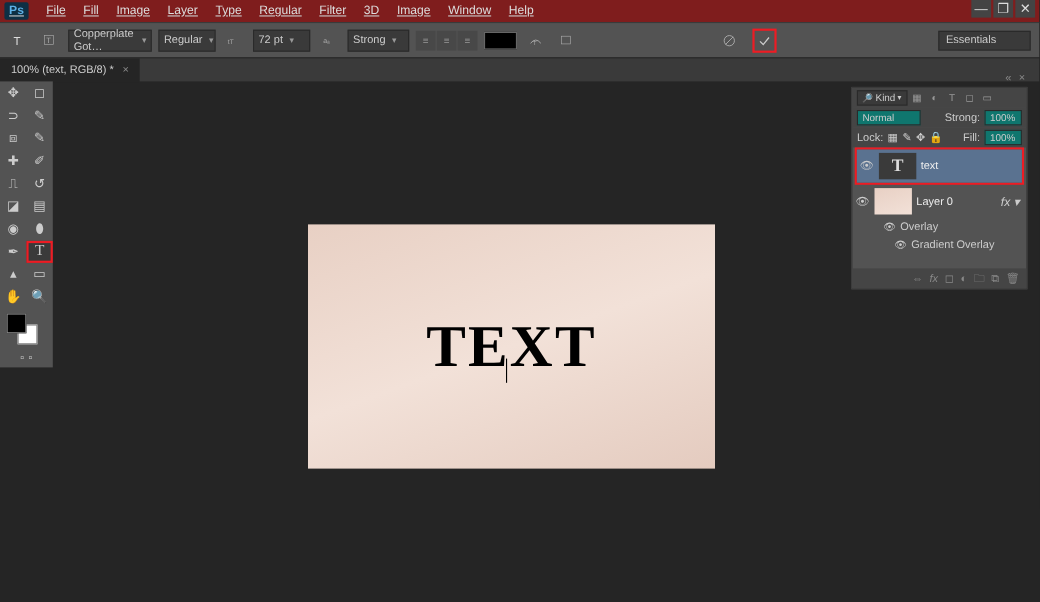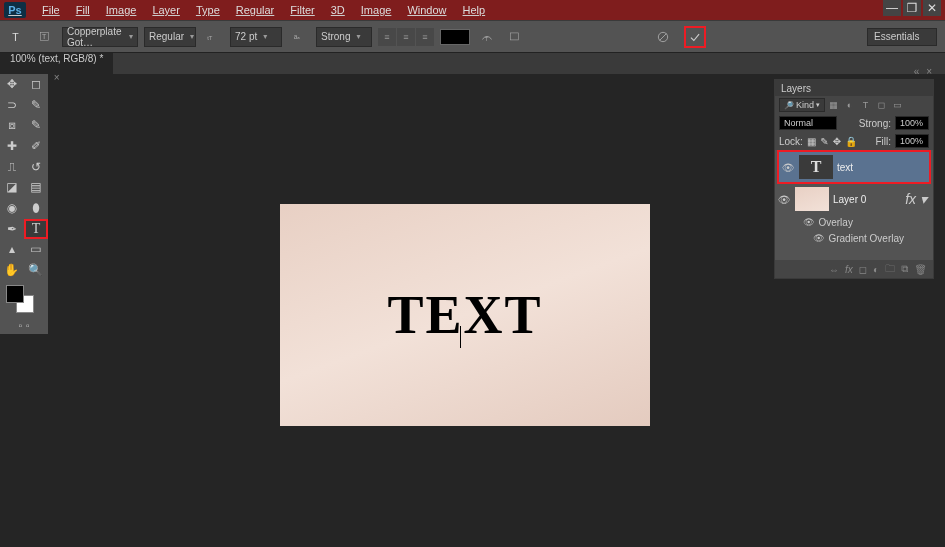--- a/index.html
+++ b/index.html
@@ -17,7 +17,7 @@
 .align-grp { display: flex; gap: 1px; }
 .align-btn { width: 18px; height: 18px; background: #484848; display: flex; align-items: center; justify-content: center; font-size: 9px; color: #999; }
 .highlight-red { border: 2px solid #ed1c24; }
-.workspace-sel { position: absolute; right: 8px; background: #3a3a3a; border: 1px solid #2a2a2a; height: 18px; width: 70px; display: flex; align-items: center; padding: 0 6px; font-size: 10px; }
+.workspace-sel { position: absolute; right: 8px; background: #3a3a3a; border: 1px solid #2a2a2a; height: 18px; width: 84px; display: flex; align-items: center; padding: 0 6px; font-size: 10px; }
 .tabsbar { background: #3a3a3a; height: 22px; display: flex; align-items: center; border-top: 1px solid #222; }
 .doc-tab { background: #252525; height: 22px; display: flex; align-items: center; padding: 0 10px; font-size: 10px; color: #ccc; gap: 8px; flex-direction: column; }
 .content-area { position: relative; width: 945px; height: calc(547px - 74px); }

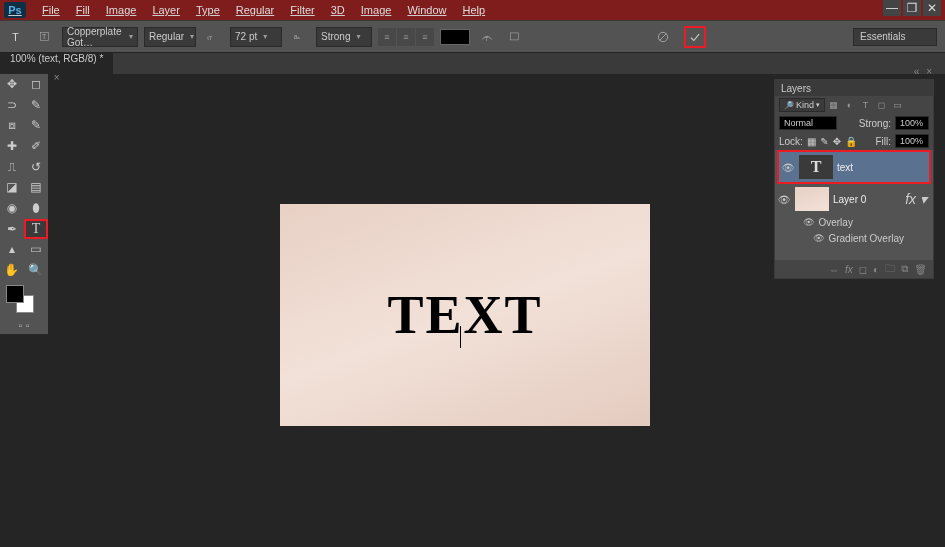--- a/index.html
+++ b/index.html
@@ -19,7 +19,7 @@
 .highlight-red { border: 2px solid #ed1c24; }
 .workspace-sel { position: absolute; right: 8px; background: #3a3a3a; border: 1px solid #2a2a2a; height: 18px; width: 84px; display: flex; align-items: center; padding: 0 6px; font-size: 10px; }
 .tabsbar { background: #3a3a3a; height: 22px; display: flex; align-items: center; border-top: 1px solid #222; }
-.doc-tab { background: #252525; height: 22px; display: flex; align-items: center; padding: 0 10px; font-size: 10px; color: #ccc; gap: 8px; flex-direction: column; }
+.doc-tab { background: #252525; height: 22px; display: flex; align-items: center; padding: 0 10px; font-size: 10px; color: #ccc; gap: 8px; }
 .content-area { position: relative; width: 945px; height: calc(547px - 74px); }
 .toolbox { position: absolute; left: 0; top: 0; width: 48px; background: #535353; height: 260px; display: grid; grid-template-columns: 24px 24px; }
 .tb-cell { width: 24px; height: 20px; display: flex; align-items: center; justify-content: center; color: #ccc; font-size: 12px; position: relative; }

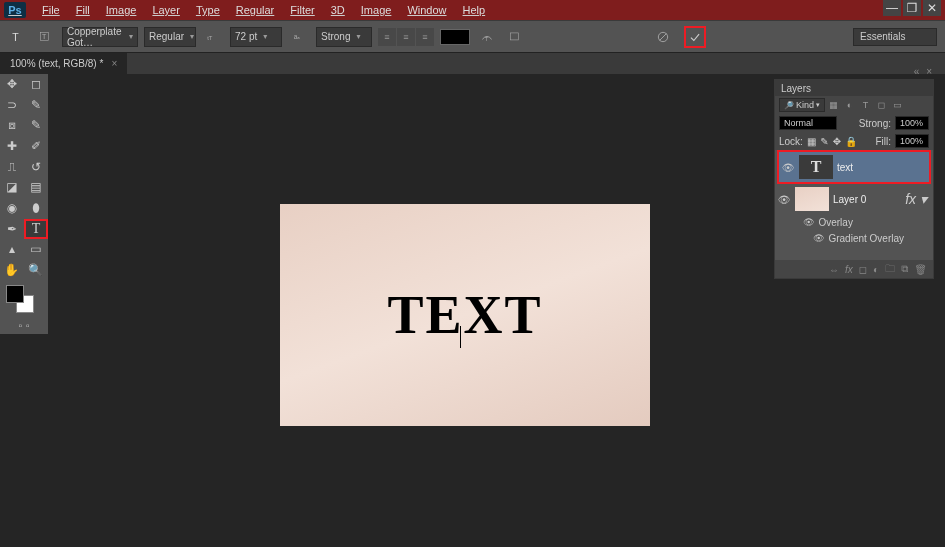--- a/index.html
+++ b/index.html
@@ -196,7 +196,6 @@
 
   <div class="panels-dock">
     <div class="panel">
-      <div class="panel-tabrow">Layers</div>
 
       <div class="lp-filter">
         <div class="mini-drop" style="background:#3a3a3a;border:1px solid #2a2a2a;height:14px;padding:0 4px;display:flex;align-items:center;font-size:9px;gap:2px">

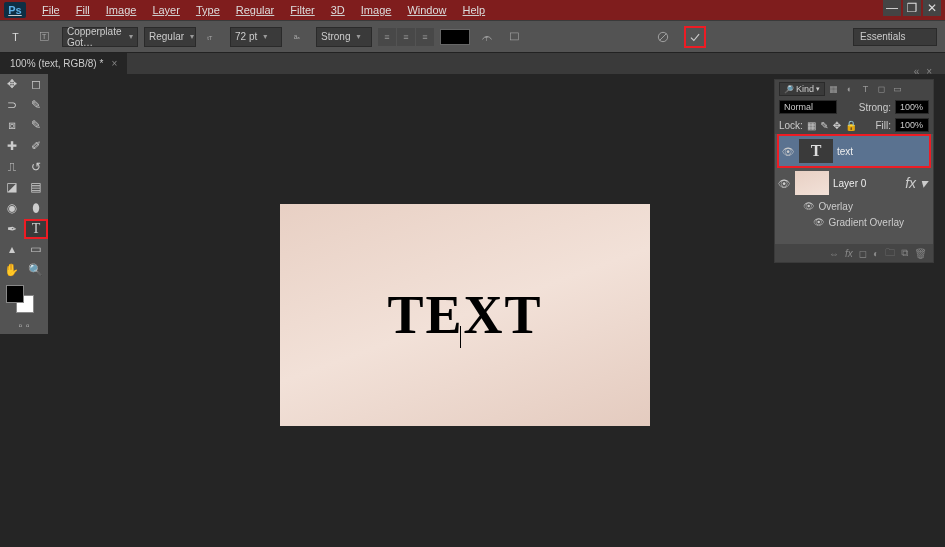--- a/index.html
+++ b/index.html
@@ -36,7 +36,7 @@
 .panel { background: #535353; border: 1px solid #3a3a3a; margin-bottom: 2px; }
 .panel-tabrow { background: #3a3a3a; height: 16px; display: flex; align-items: center; padding: 0 6px; font-size: 10px; color: #ccc; }
 .panel-toolbar { background: #454545; height: 18px; display: flex; align-items: center; gap: 4px; padding: 0 4px; font-size: 10px; }
-.panel-toolbar .mini-drop { background: #000000; border: 1px solid #2a2a2a; height: 14px; padding: 0 4px; display: flex; align-items: center; font-size: 9px; }
+.panel-toolbar .mini-drop { background: #0f766e; border: 1px solid #2a2a2a; height: 14px; padding: 0 4px; display: flex; align-items: center; font-size: 9px; }
 .lp-filter { display: flex; align-items: center; gap: 2px; height: 18px; background: #454545; padding: 0 4px; }
 .lp-filter .ficon { width: 14px; height: 14px; display: flex; align-items: center; justify-content: center; font-size: 9px; color: #999; }
 .layer-row { display: flex; align-items: center; height: 30px; padding: 0 2px; gap: 4px; }

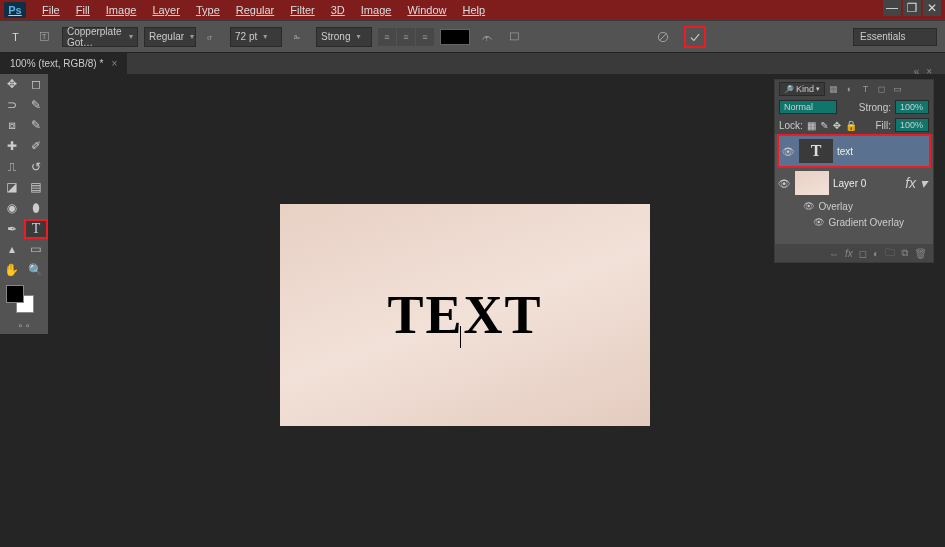--- a/index.html
+++ b/index.html
@@ -247,7 +247,7 @@
           <div class="layer-thumb" style="background:linear-gradient(160deg,#e8d0c4,#f2e1d8)"></div>
           <div class="layer-name">Layer 0</div>
           <div style="flex:1"></div>
-          <span style="font-style:italic;font-size:14px;color:#ccc;margin-right:4px">fx ▾</span>
+          <span style="font-style:italic;font-size:11px;color:#ccc;margin-right:4px">fx ▾</span>
         </div>
         <div class="layer-sub">
             <span style="font-size:9px">👁</span>

